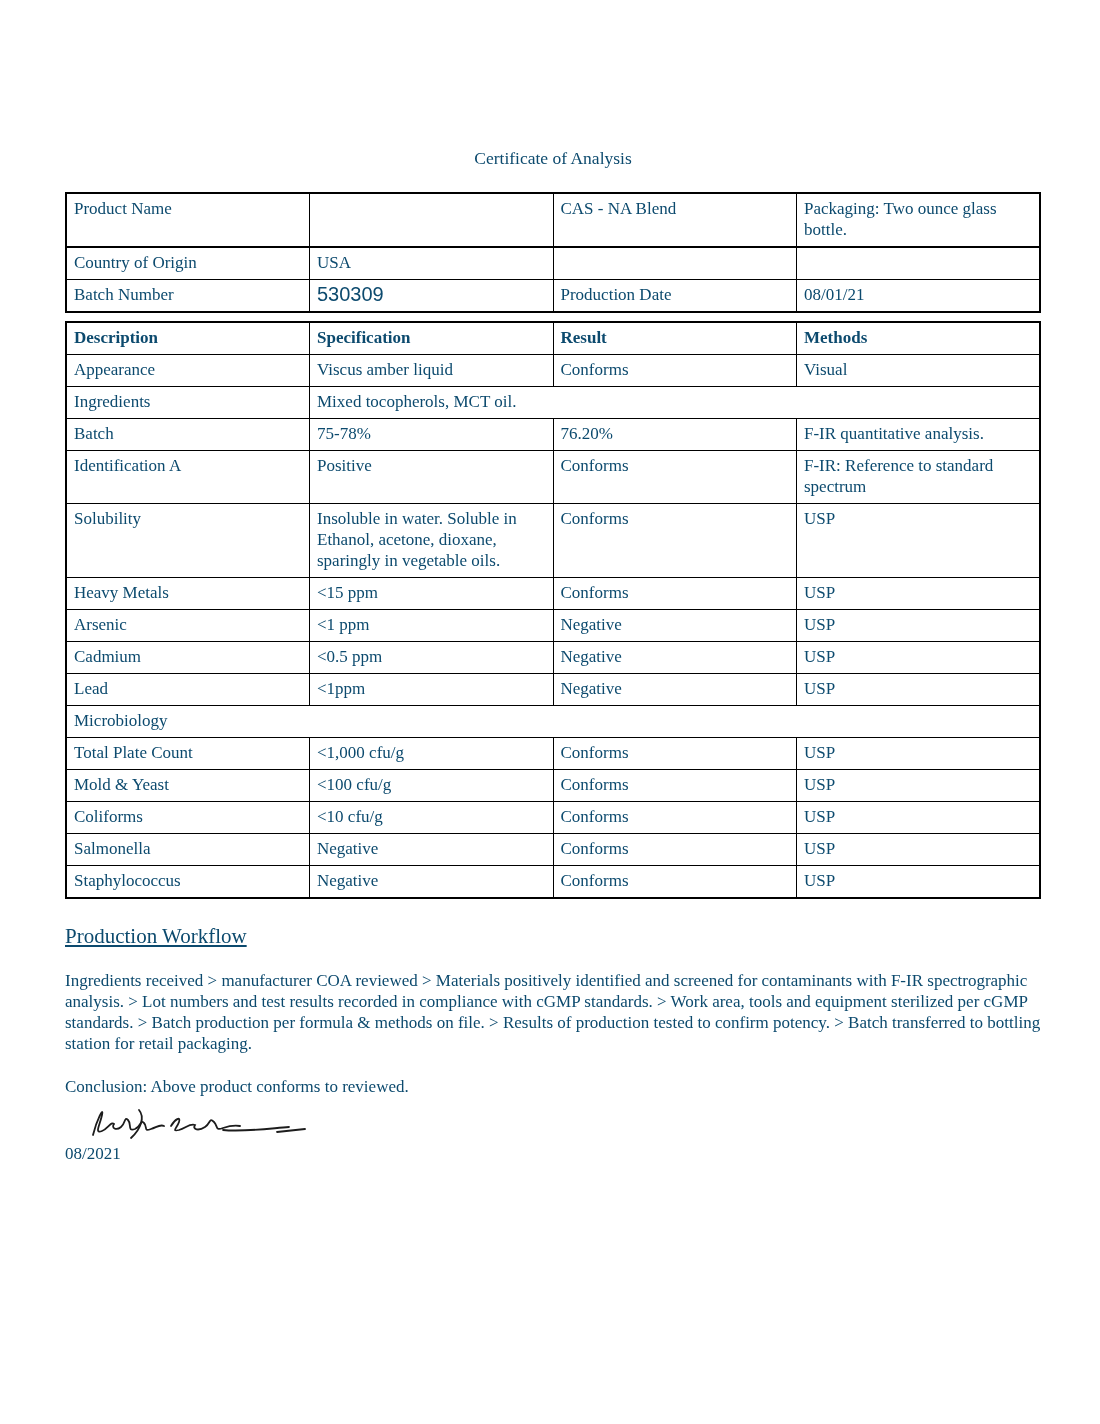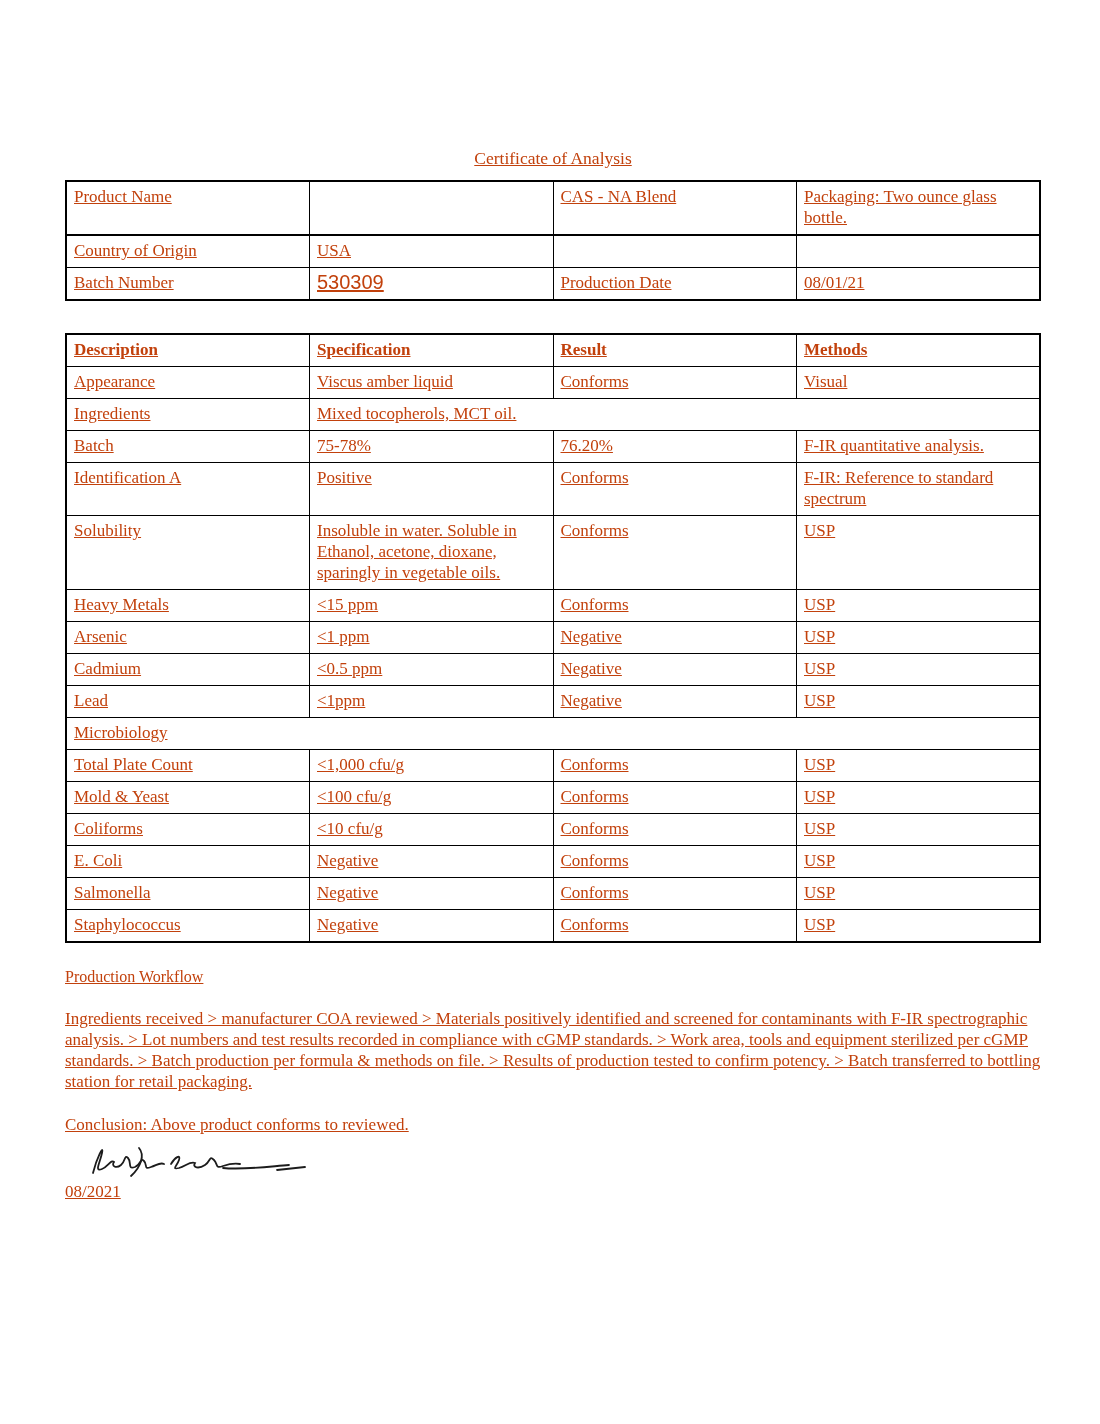--- a/index.html
+++ b/index.html
@@ -4,9 +4,9 @@
 <style>
   html,body{margin:0;padding:0;background:#fff;}
   .page{
-    width:1100px;height:1276px;background:#ffffff;color:#c2410c;
+    width:1100px;height:1276px;background:#ffffff;color:#0c4a6e;
     font-family:"Liberation Serif","DejaVu Serif",serif;
-    font-size:17px;position:relative;overflow:hidden;text-decoration:underline;
+    font-size:17px;position:relative;overflow:hidden;
   }
   .content{padding:0 59px 0 65px;}
   .doc-title{

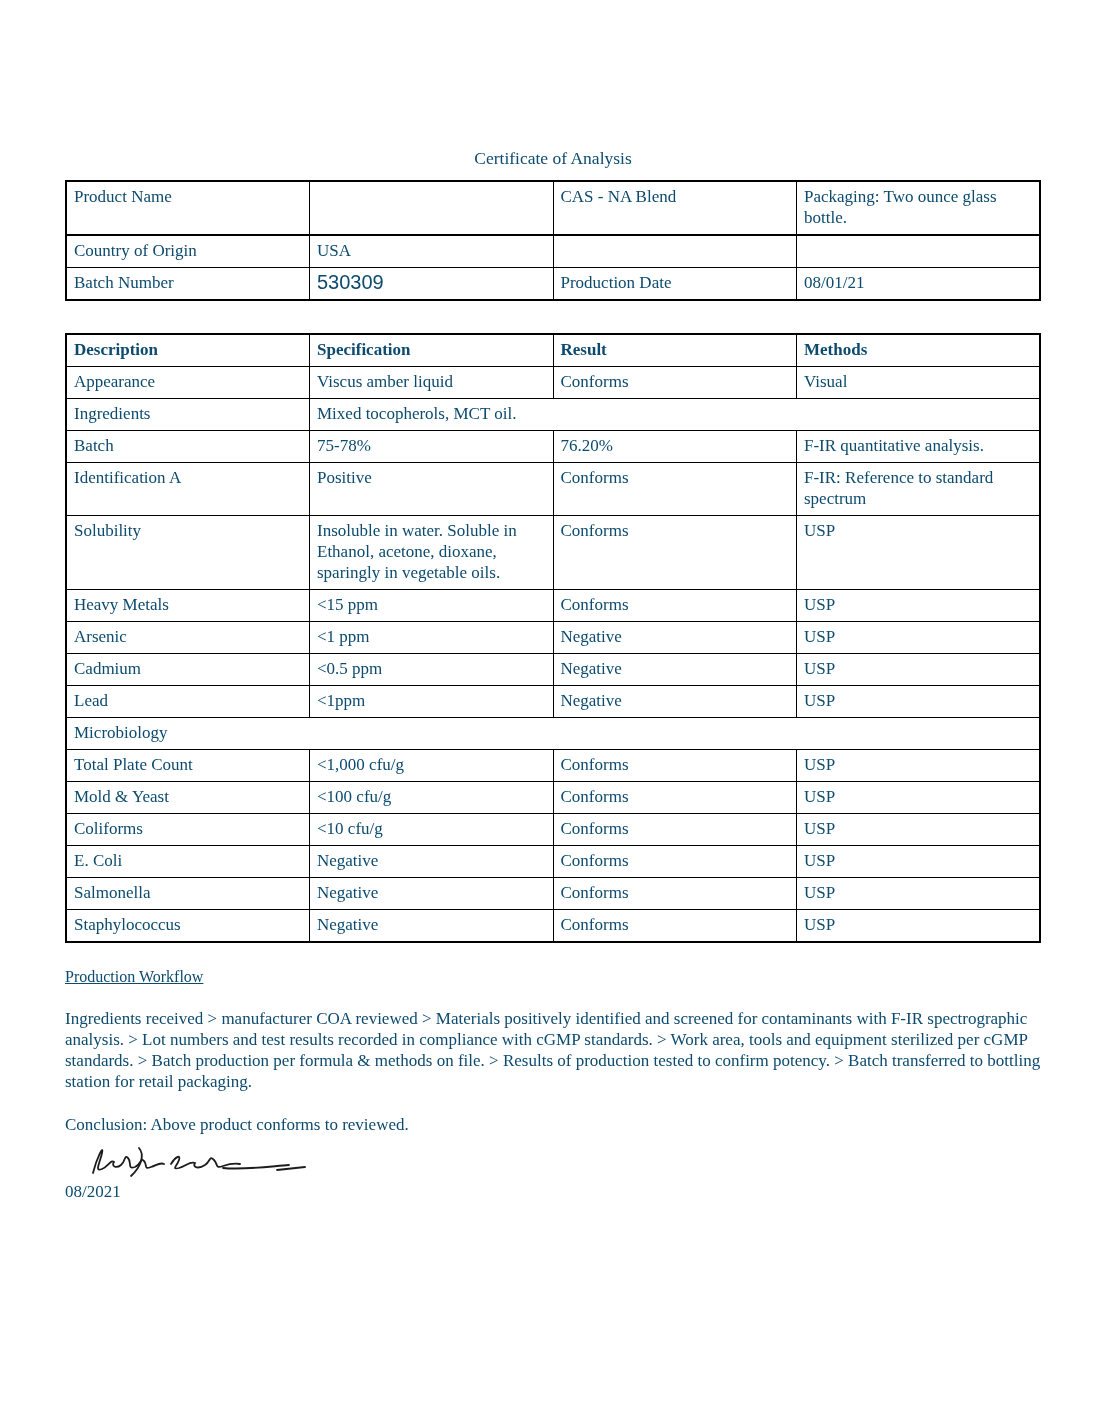--- a/index.html
+++ b/index.html
@@ -29,7 +29,7 @@
     overflow:hidden;
   }
   th{font-weight:bold;}
-  .info-table{margin-top:11px;}
+  .info-table{margin-top:23px;}
   .info-table tr:first-child td{border-bottom-width:2px;height:42px;}
   .results-table{margin-top:32px;}
   .sans{font-family:"Liberation Sans","DejaVu Sans",sans-serif;font-size:20px;}

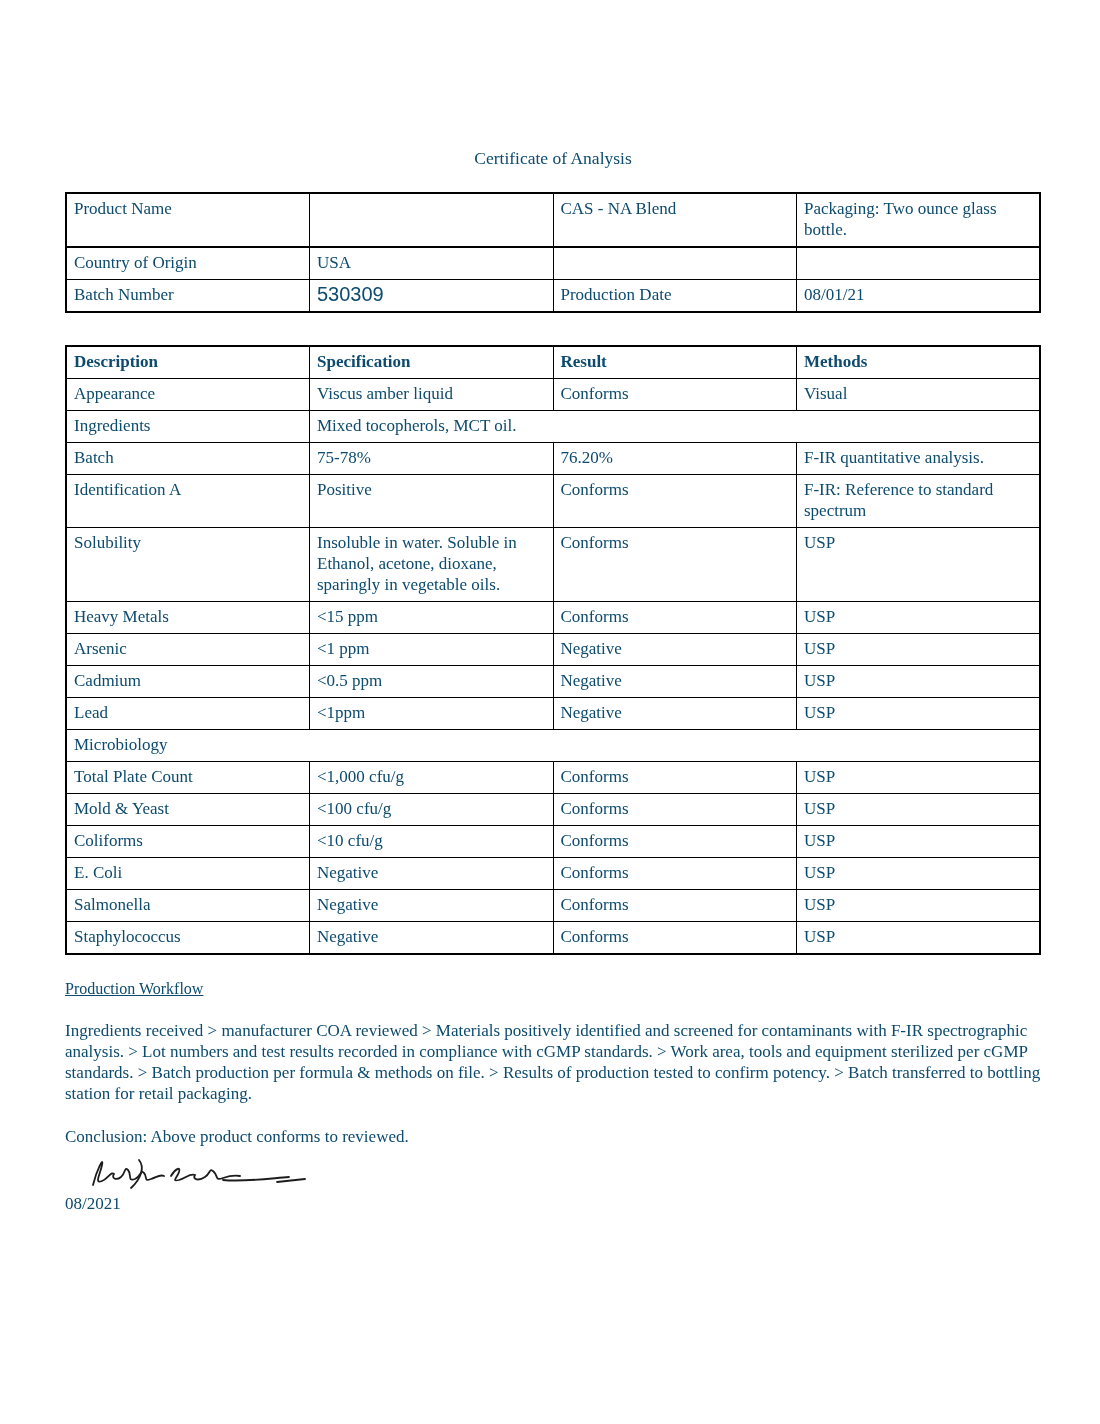--- a/index.html
+++ b/index.html
@@ -31,7 +31,7 @@
   th{font-weight:bold;}
   .info-table{margin-top:23px;}
   .info-table tr:first-child td{border-bottom-width:2px;height:42px;}
-  .results-table{margin-top:32px;}
+  .results-table{margin-top:8px;}
   .sans{font-family:"Liberation Sans","DejaVu Sans",sans-serif;font-size:20px;}
   .workflow-heading{
     margin:25px 0 0 0;font-size:16px;font-weight:normal;

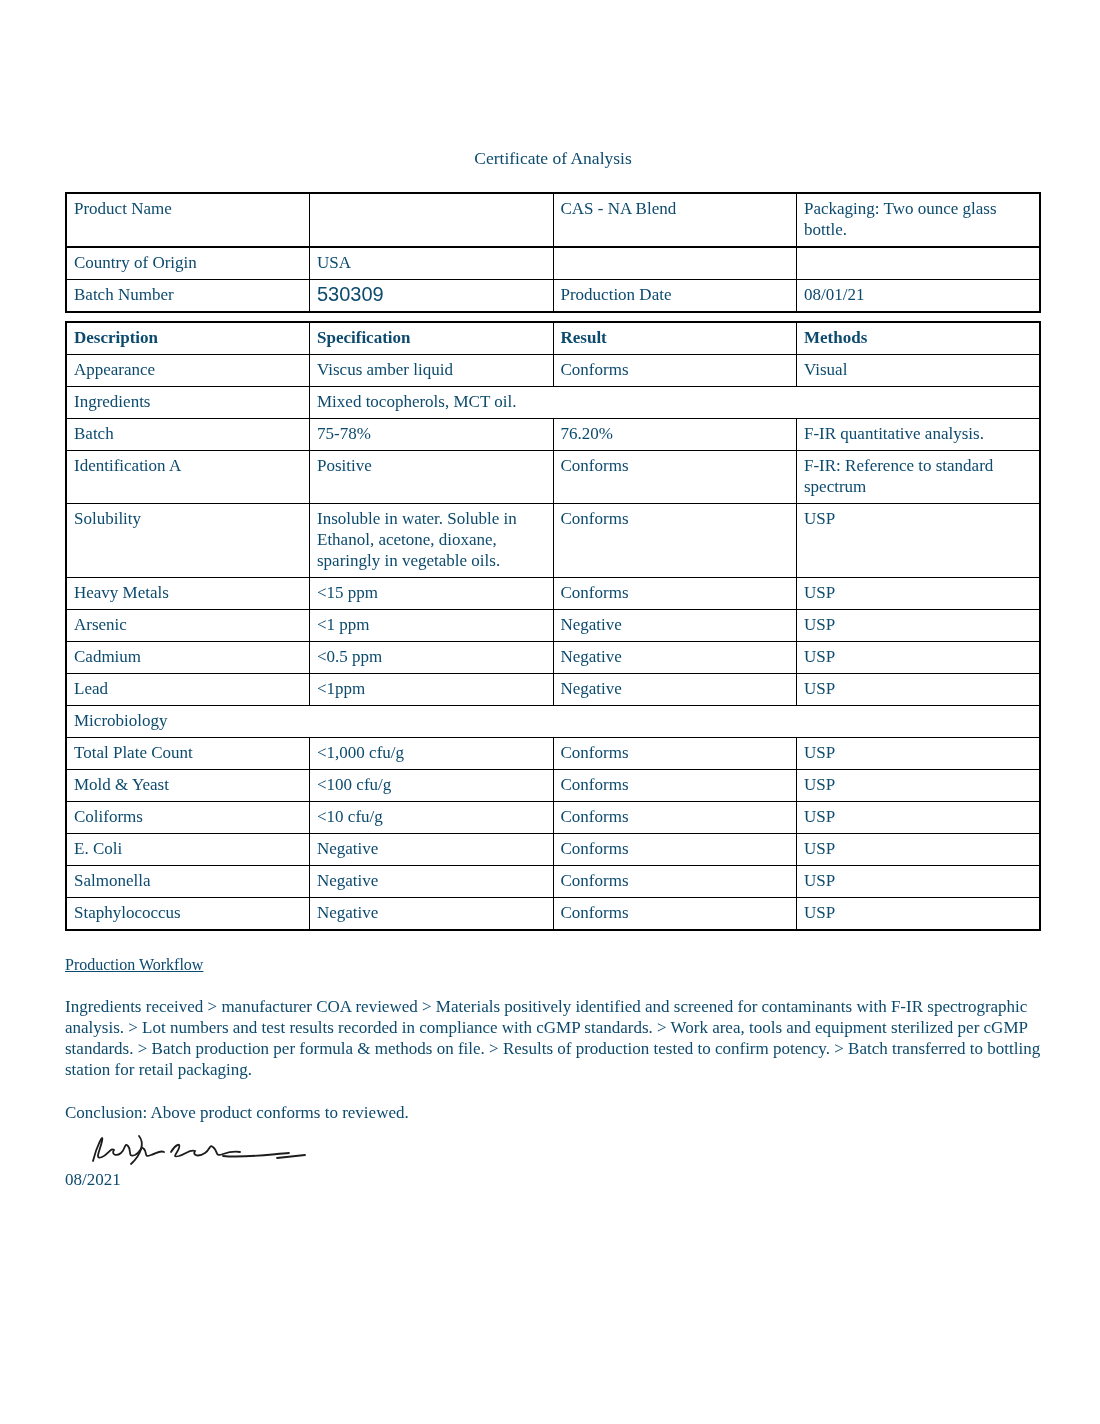--- a/index.html
+++ b/index.html
@@ -164,12 +164,6 @@
       <tr>
         <td>Coliforms</td>
         <td>&lt;10 cfu/g</td>
-        <td>Conforms</td>
-        <td>USP</td>
-      </tr>
-      <tr>
-        <td>E. Coli</td>
-        <td>Negative</td>
         <td>Conforms</td>
         <td>USP</td>
       </tr>

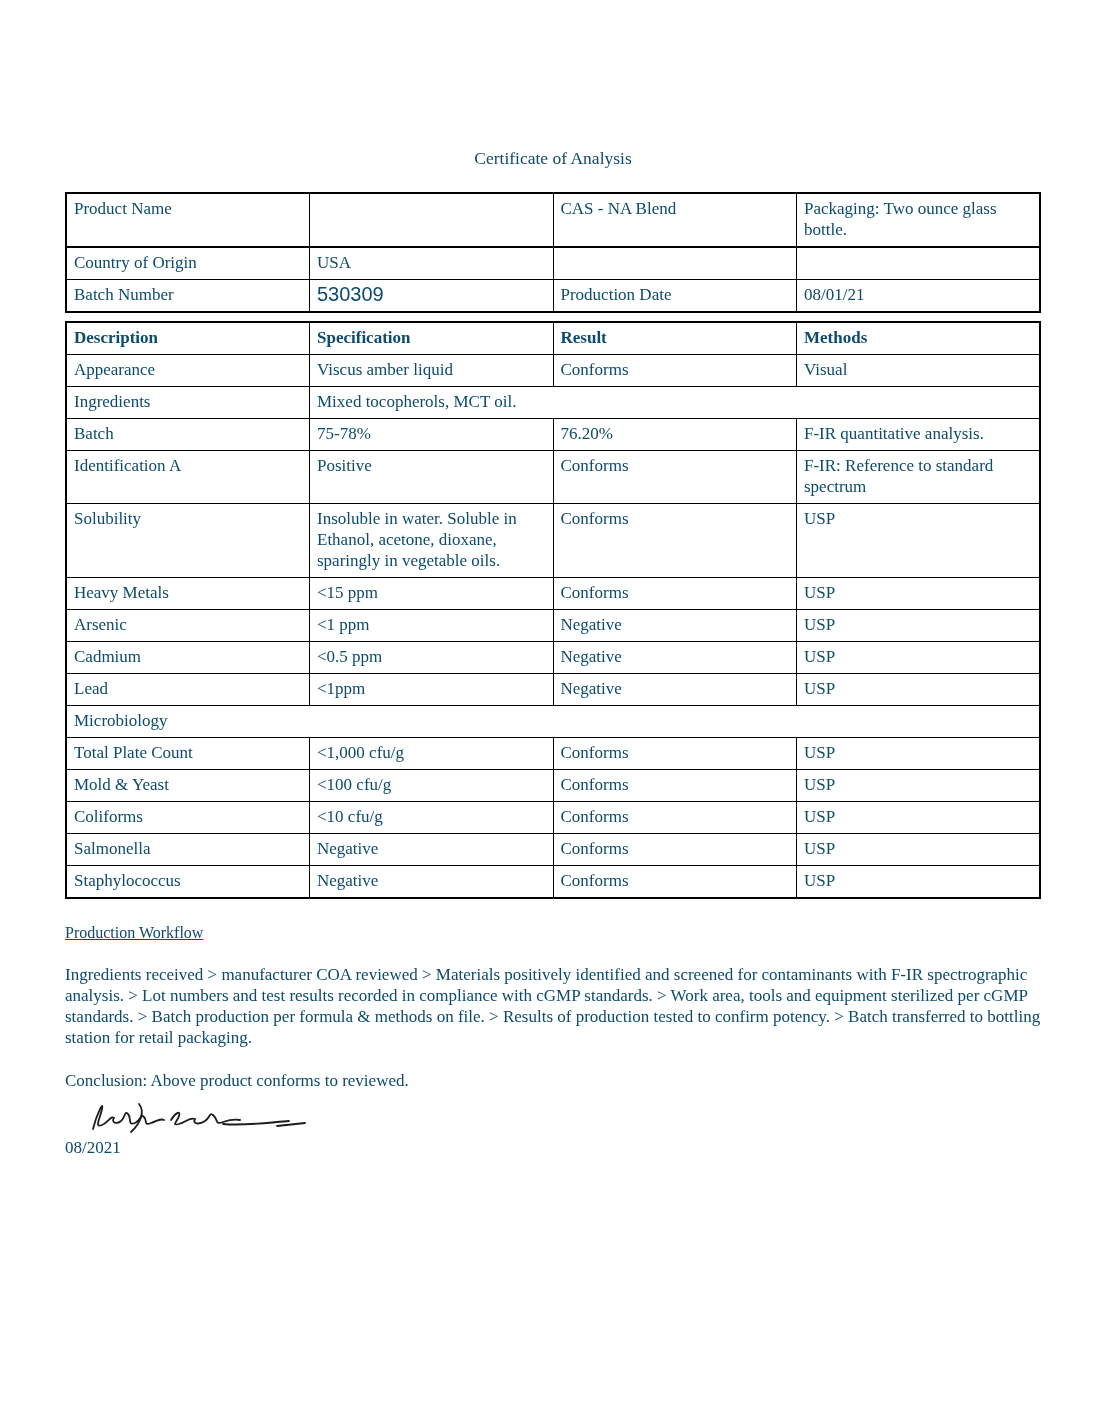--- a/index.html
+++ b/index.html
@@ -34,7 +34,7 @@
   .results-table{margin-top:8px;}
   .sans{font-family:"Liberation Sans","DejaVu Sans",sans-serif;font-size:20px;}
   .workflow-heading{
-    margin:25px 0 0 0;font-size:16px;font-weight:normal;
+    margin:25px 0 0 0;font-size:21px;font-weight:normal;
     text-decoration:underline;display:inline-block;
   }
   .workflow-body{margin:21px 0 0 0;line-height:21px;}

